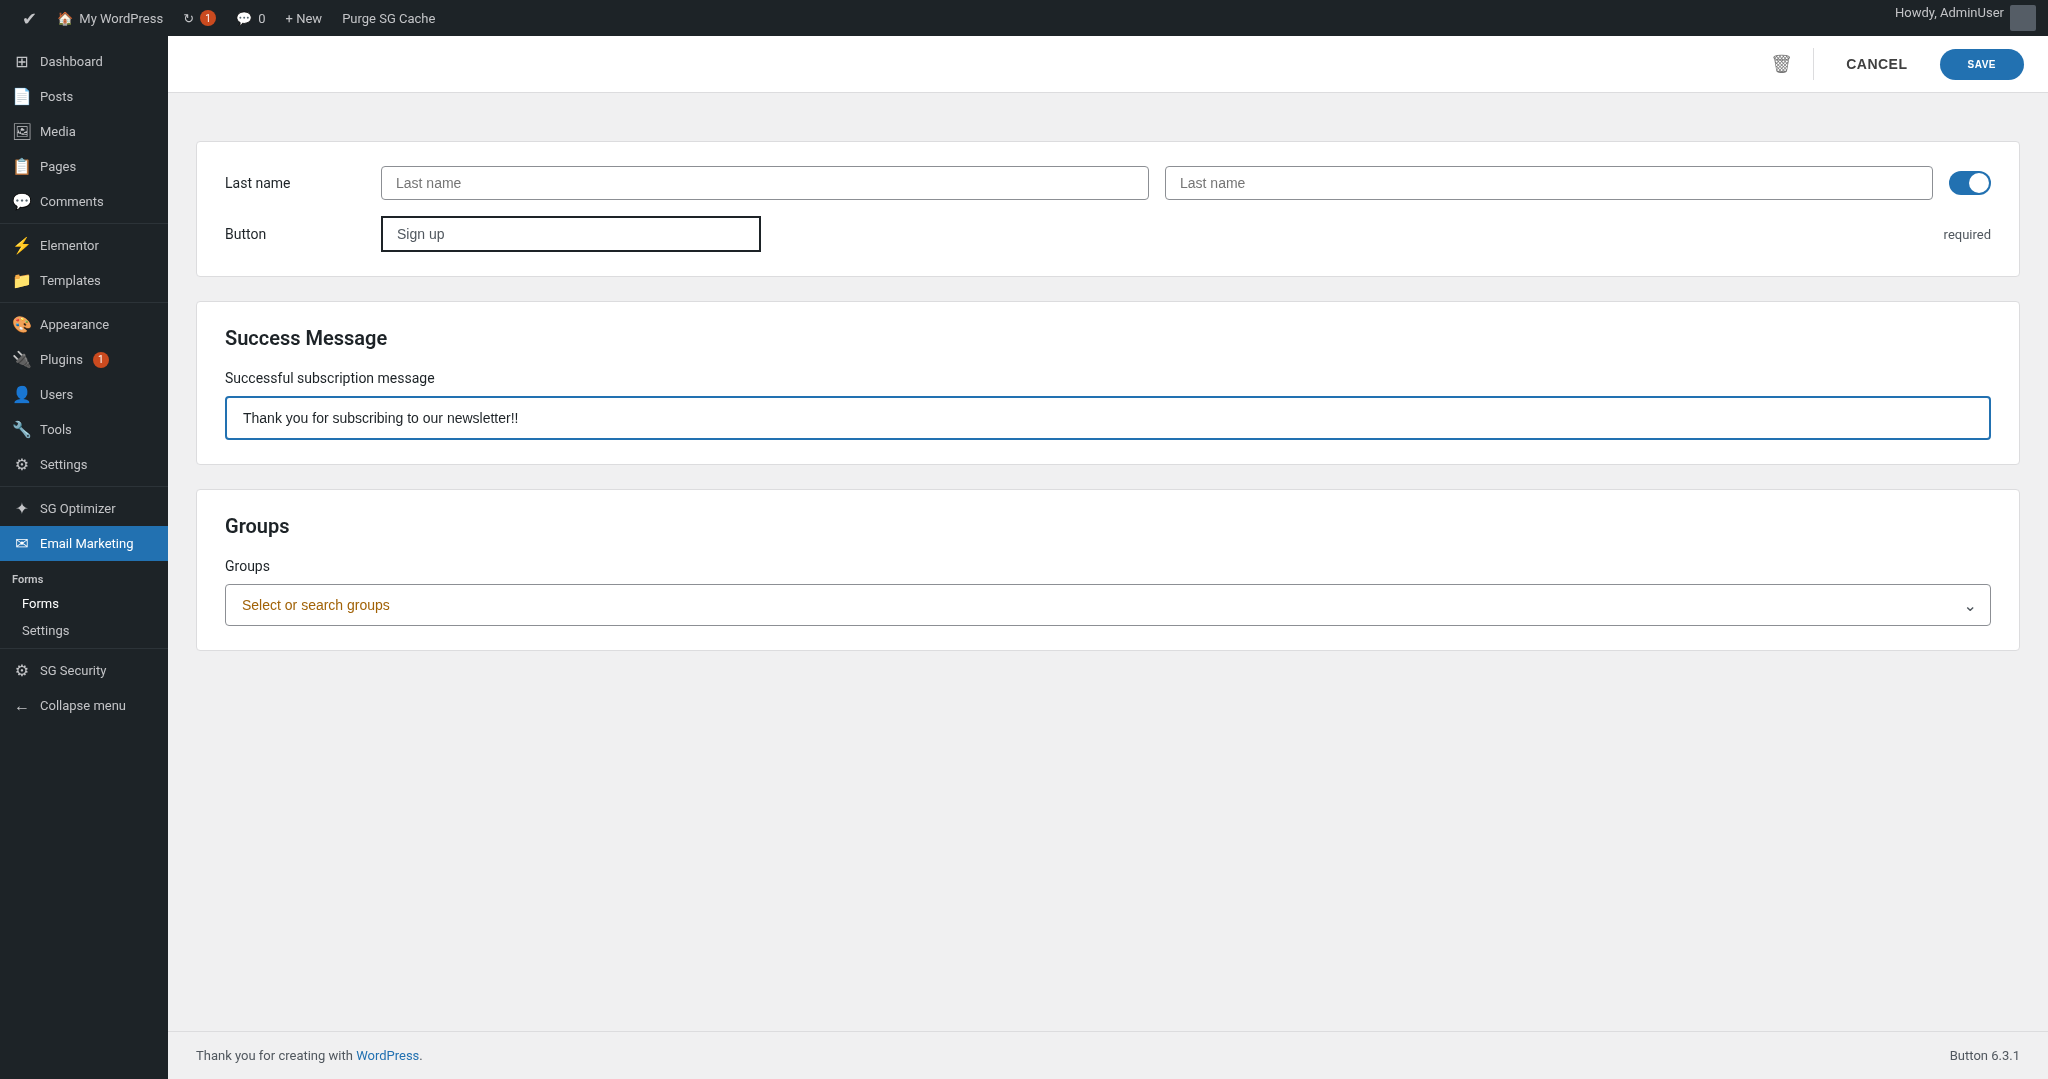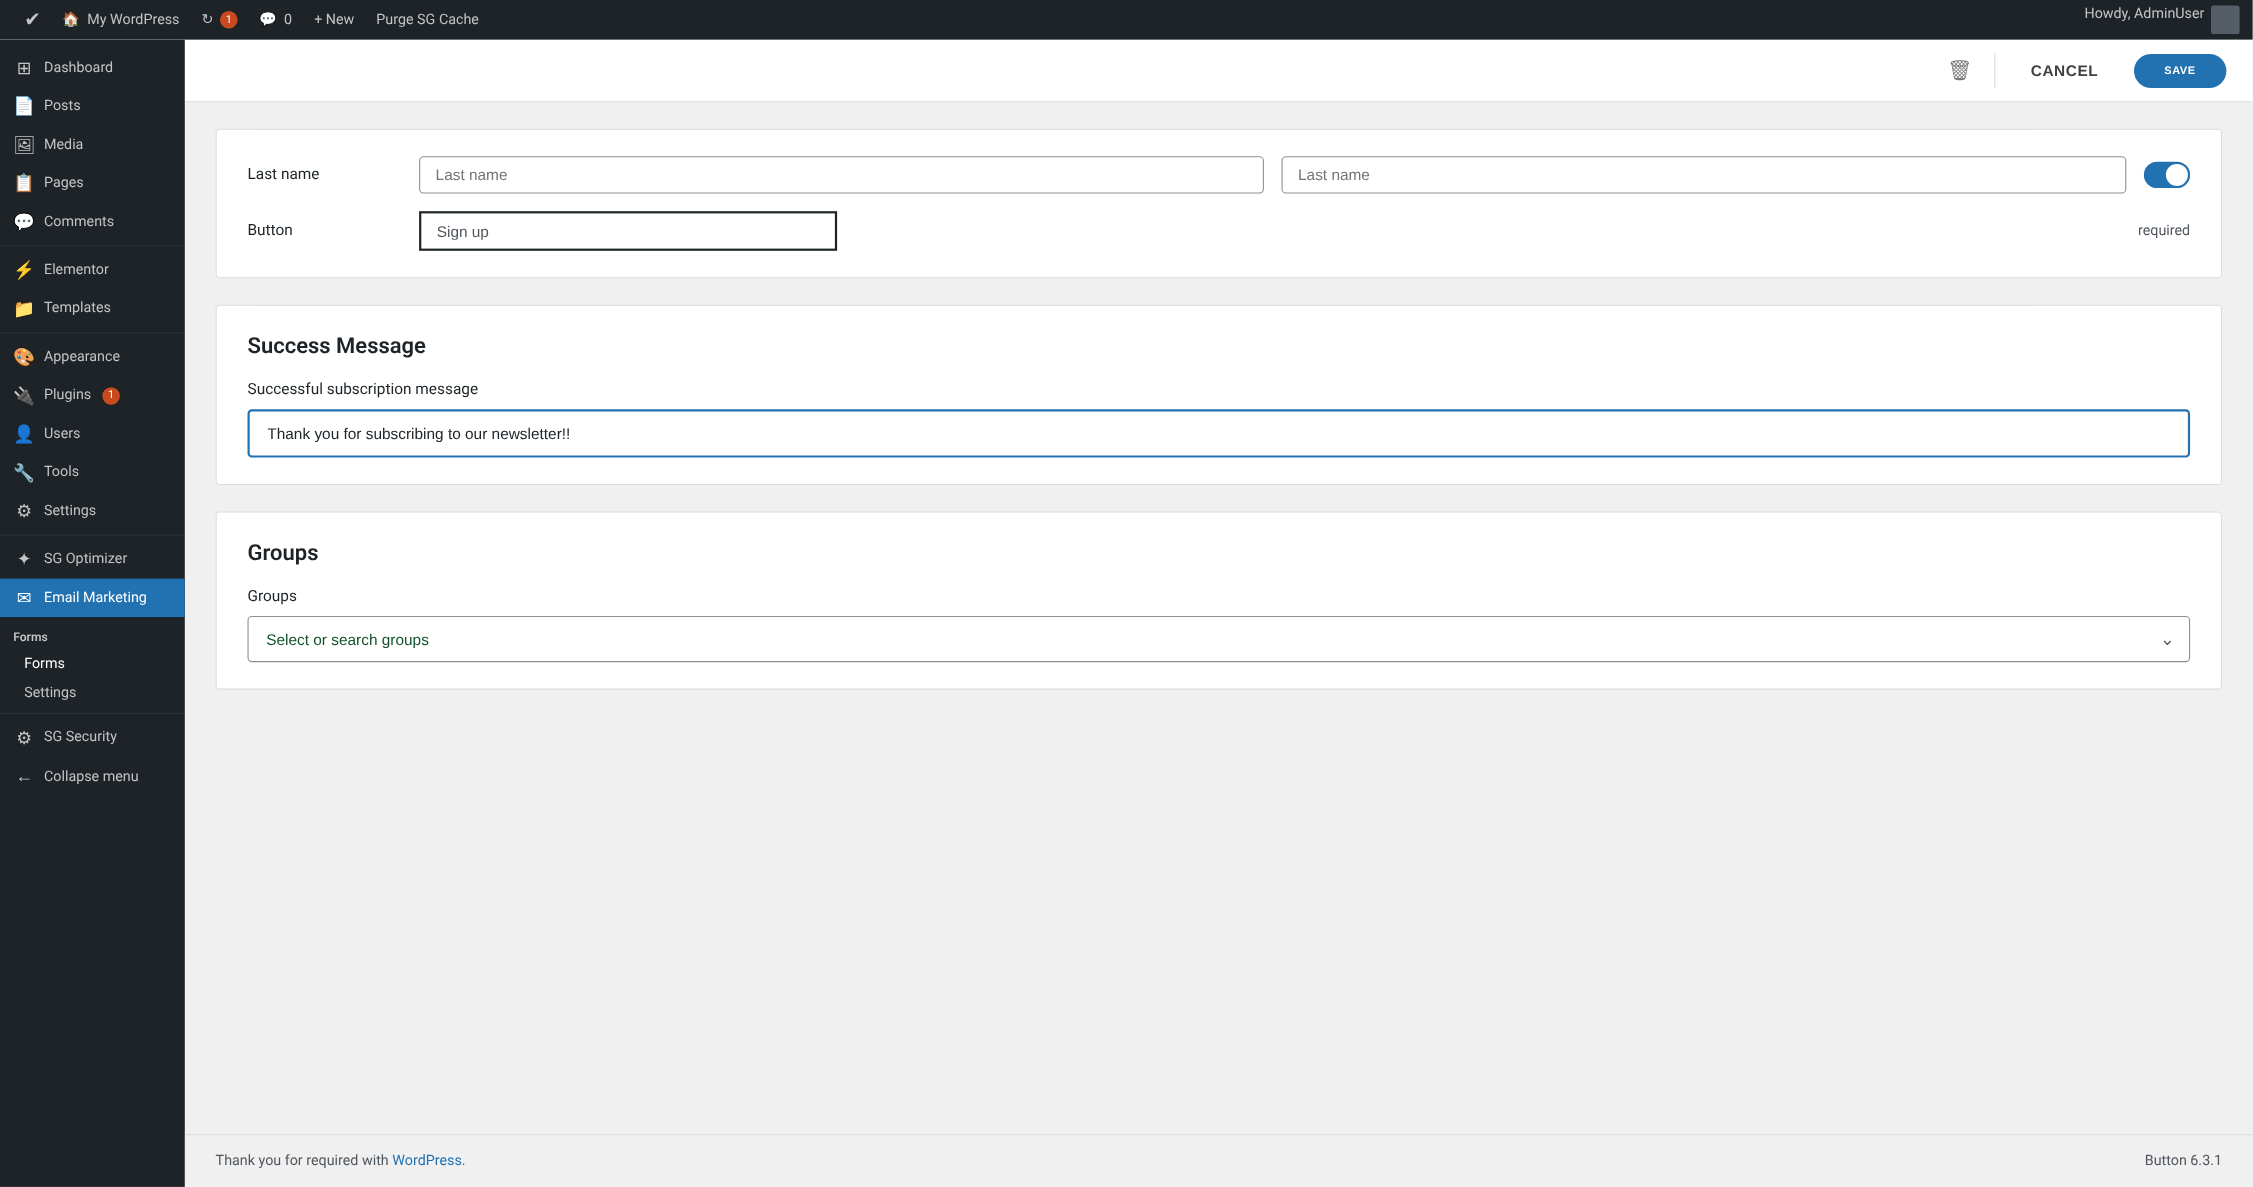--- a/index.html
+++ b/index.html
@@ -165,6 +165,7 @@
       padding: 24px 28px;
       margin-bottom: 24px;
       border: 1px solid #dcdcde;
+      margin-top: 24px;
     }
 
     .field-row {

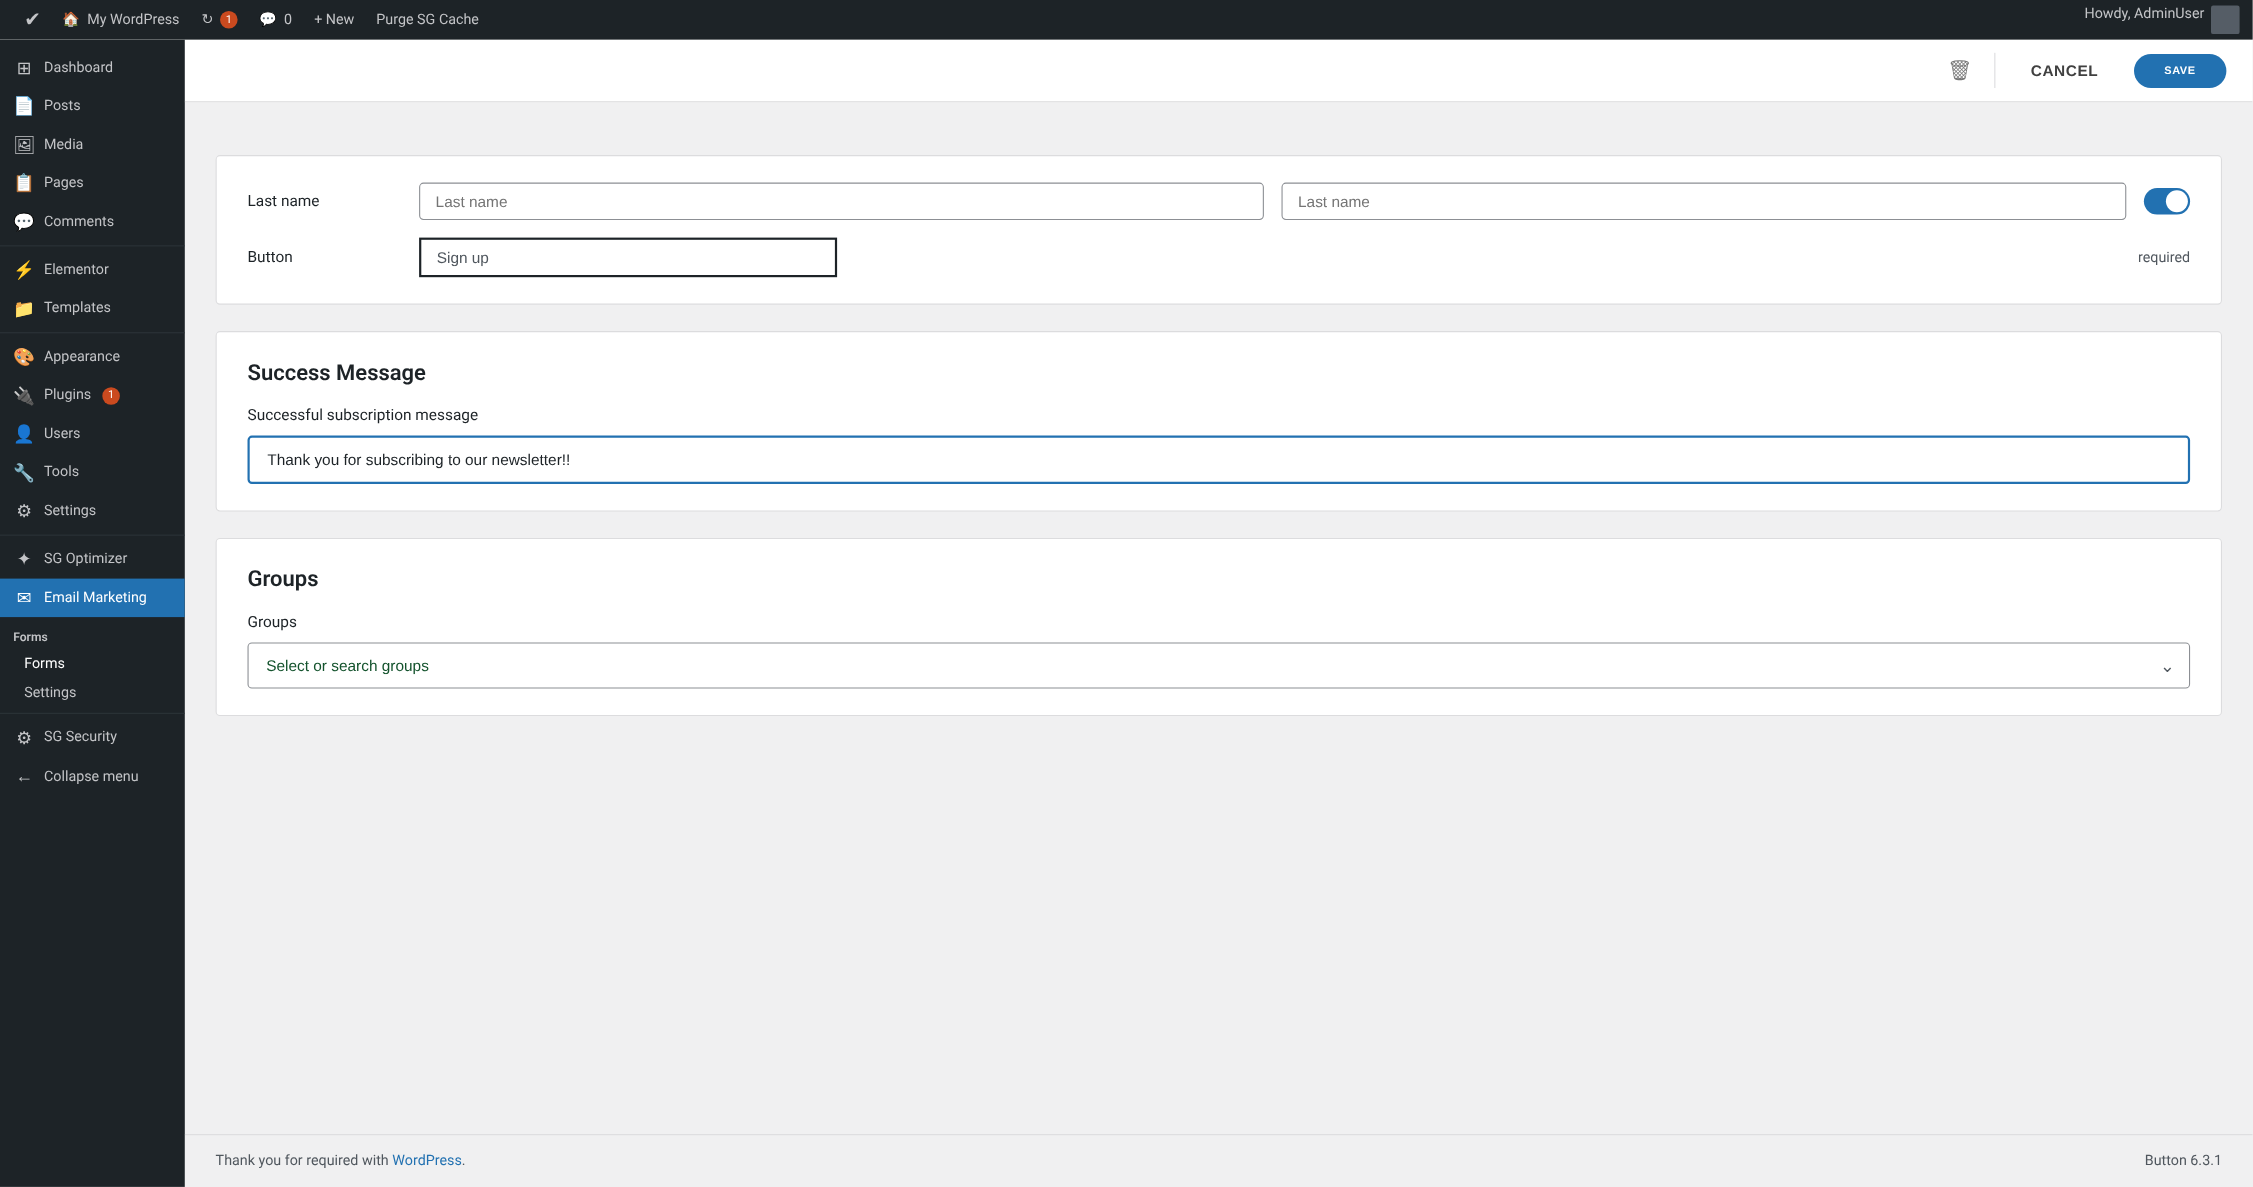--- a/index.html
+++ b/index.html
@@ -447,7 +447,7 @@
         <div class="section-heading">Groups</div>
         <div class="groups-label">Groups</div>
         <div class="groups-select-wrapper">
-          <select style="color: #14532d;">
+          <select style="color: #a16207;">
             <option value="">Select or search groups</option>
           </select>
           <span class="groups-chevron">⌄</span>

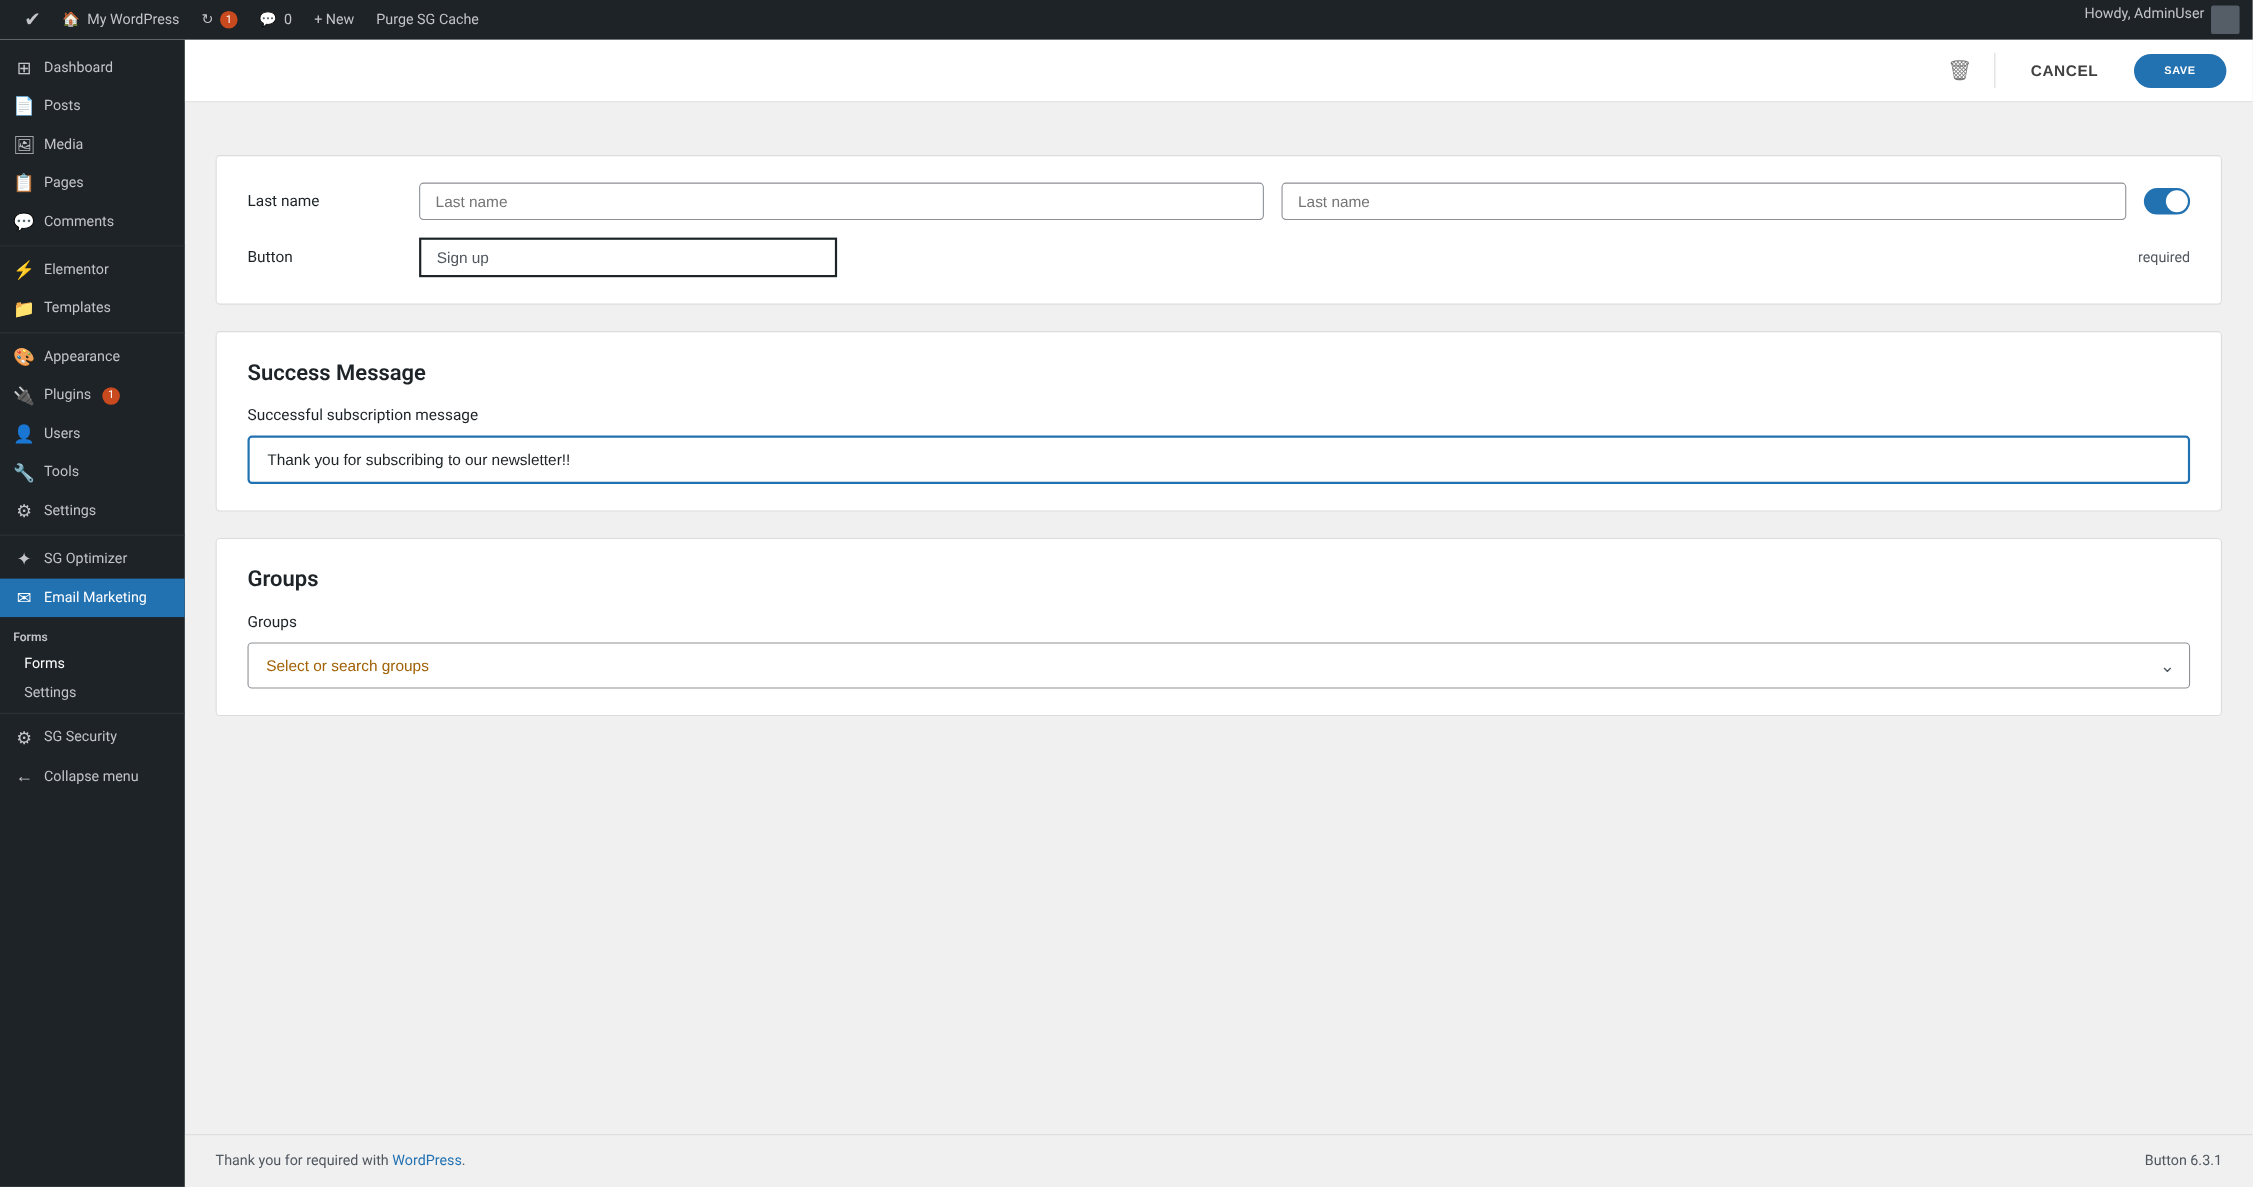--- a/index.html
+++ b/index.html
@@ -458,7 +458,7 @@
 
     <div id="footer">
       <span>
-        <span>Thank you for required with</span>
+        <span>Thank you for creating with</span>
         <a href="#">WordPress</a>.
       </span>
       <span>Button 6.3.1</span>

